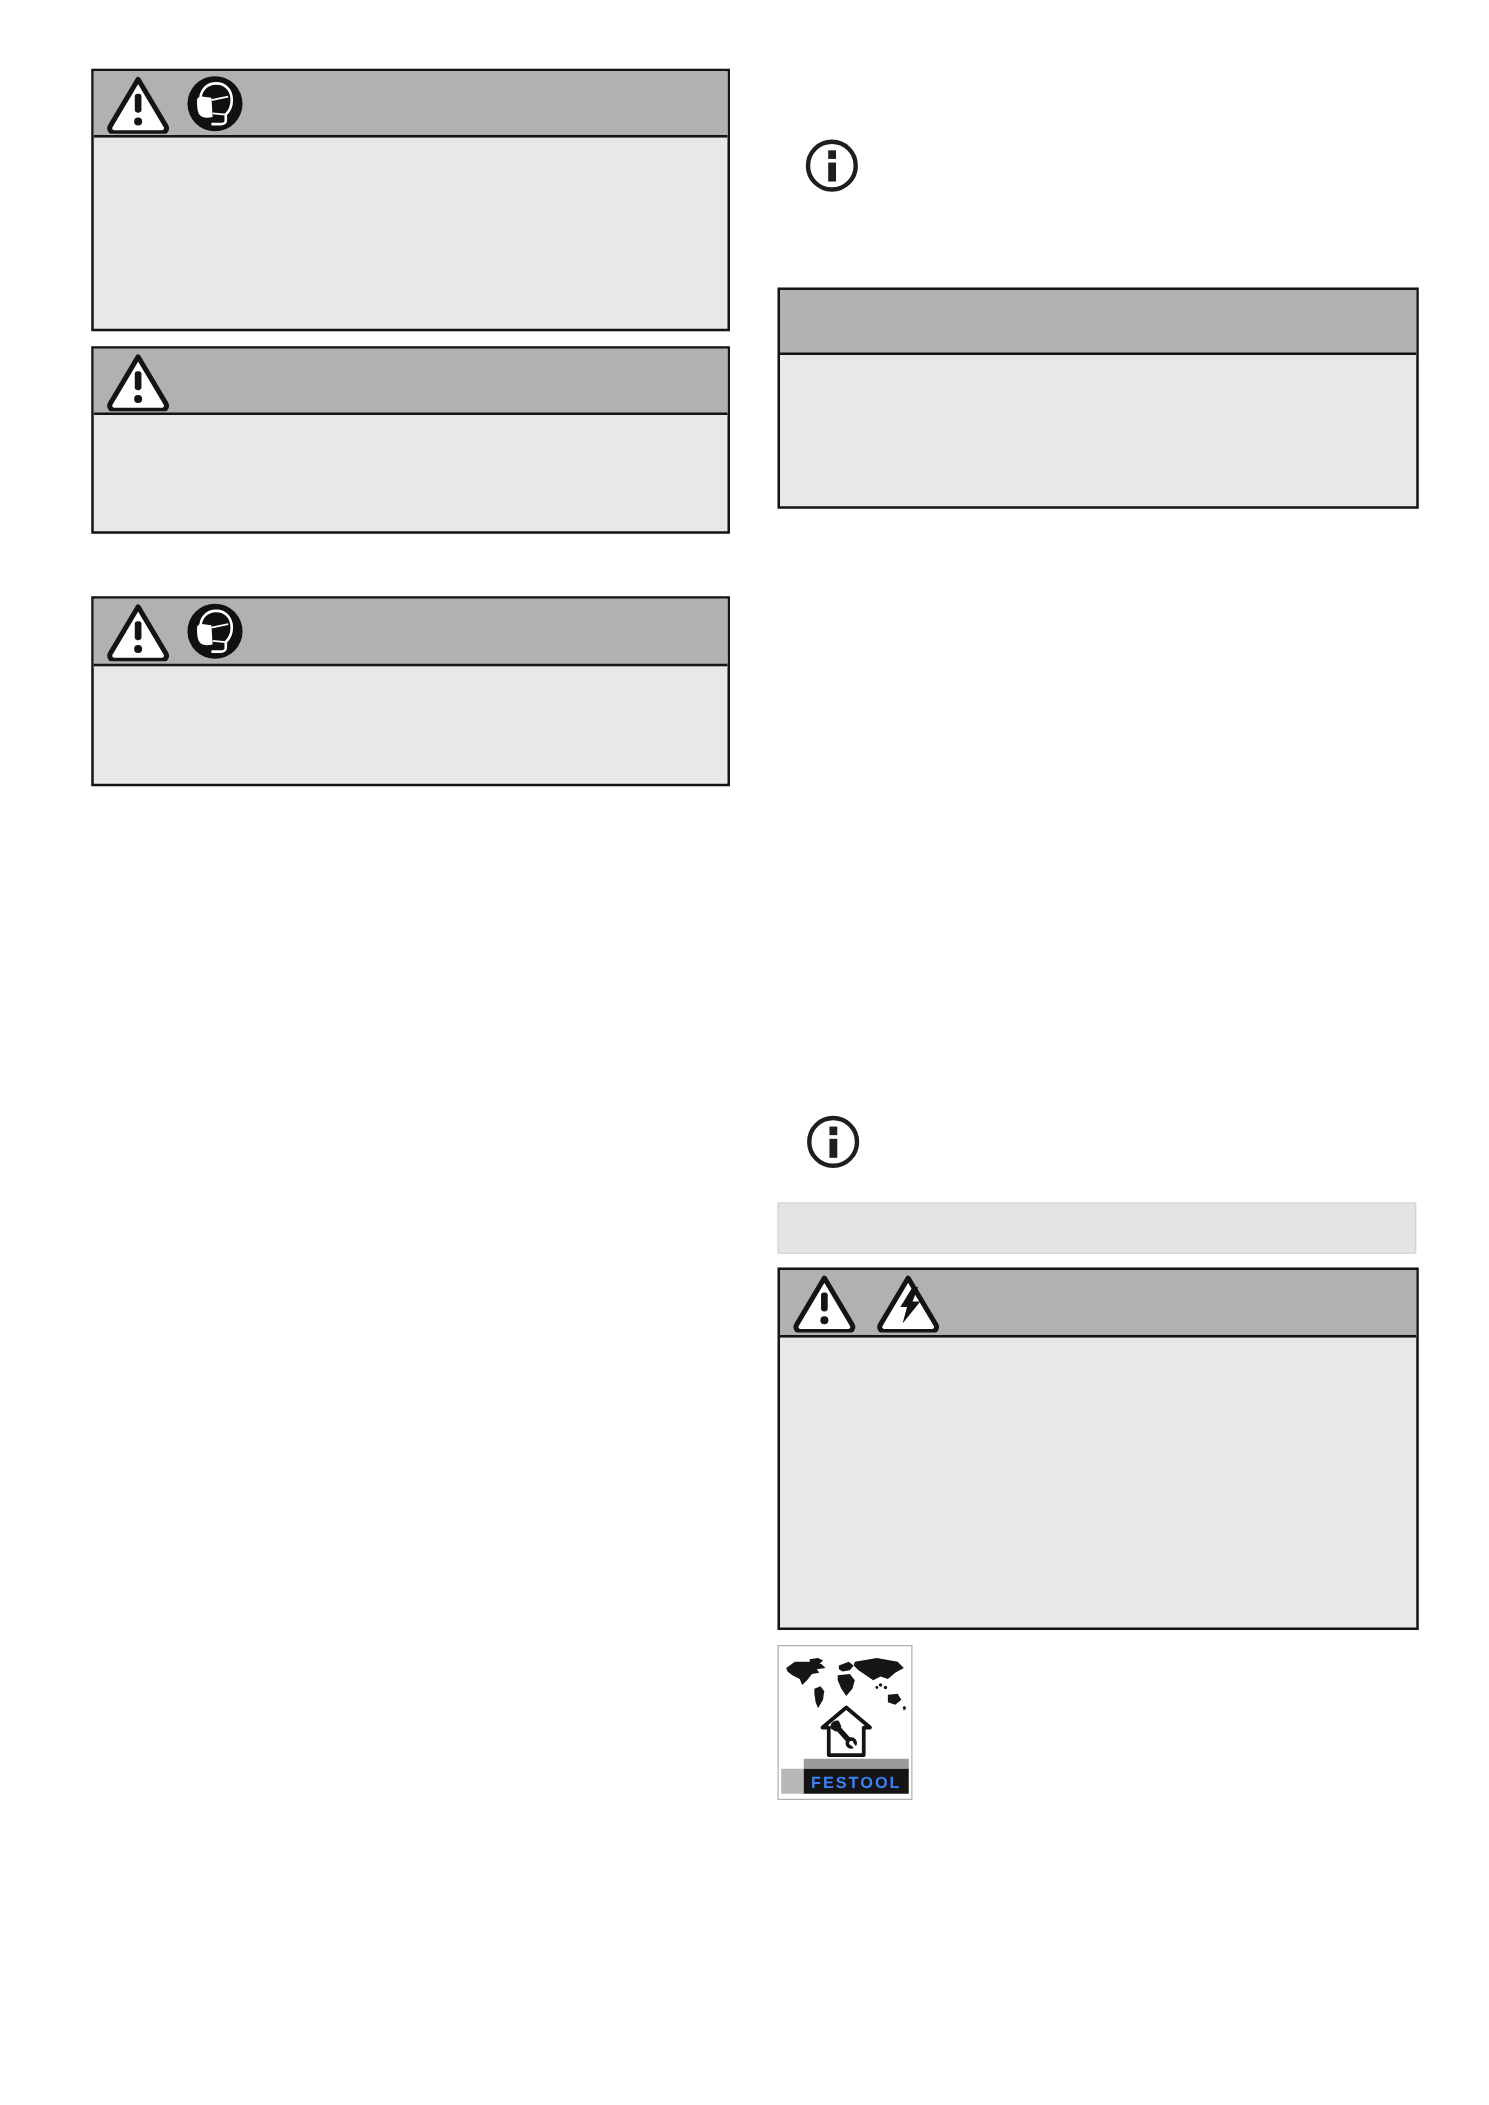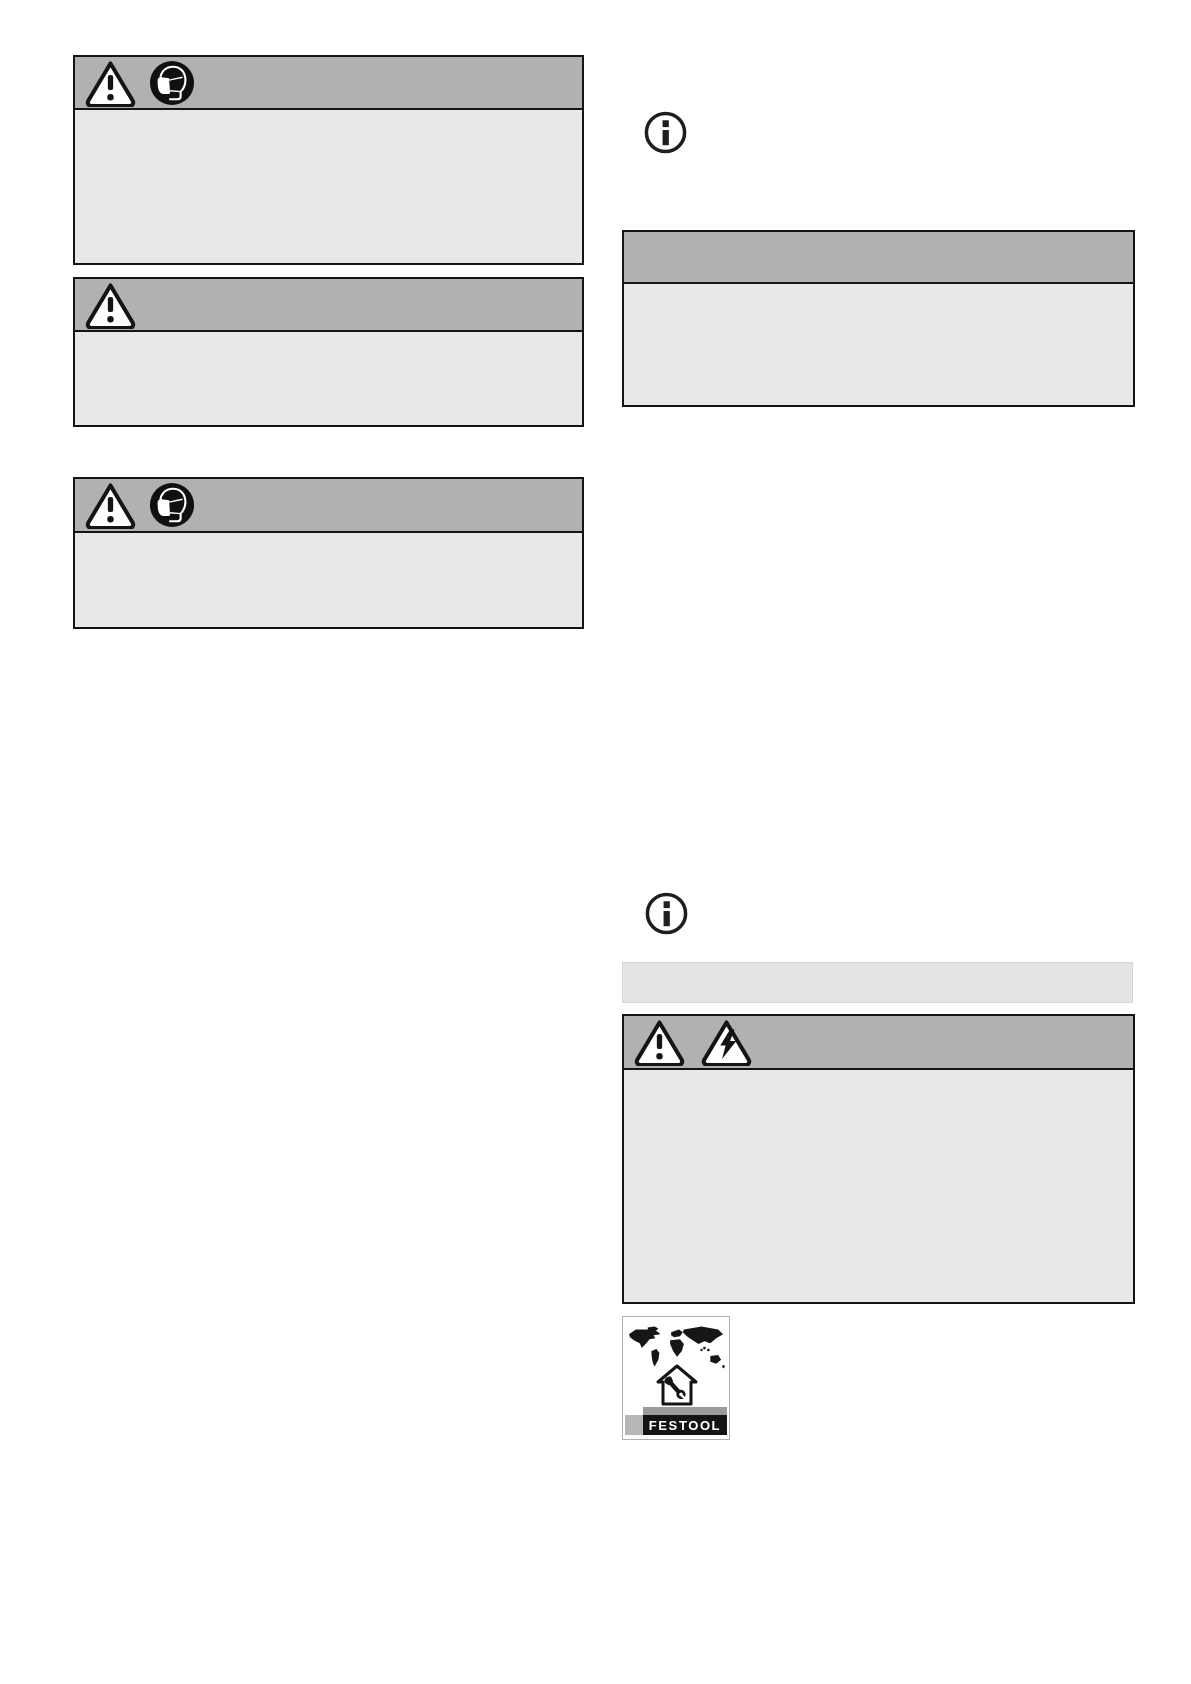--- a/index.html
+++ b/index.html
@@ -63,7 +63,7 @@
     background: #b7b7b7;
   }
   .logo-brand {
-    color: #ffffff;
+    color: #3b82f6;
     font-weight: bold;
     font-size: 13px;
     letter-spacing: 1.6px;

